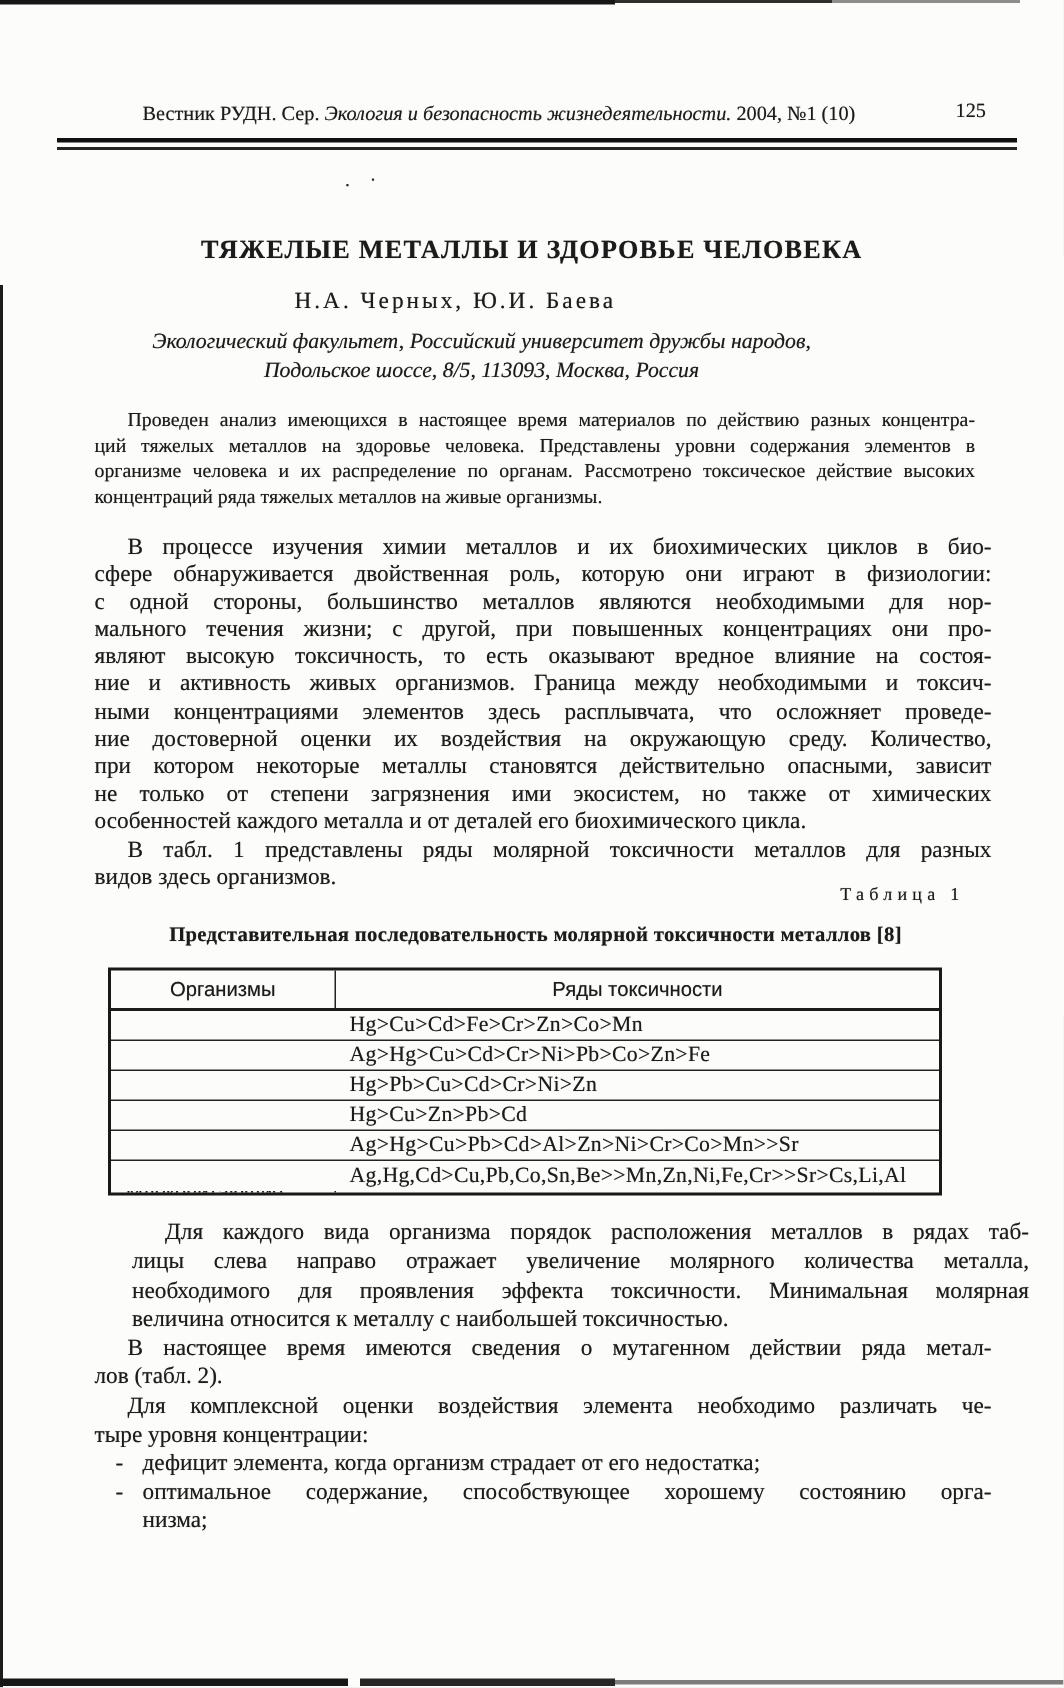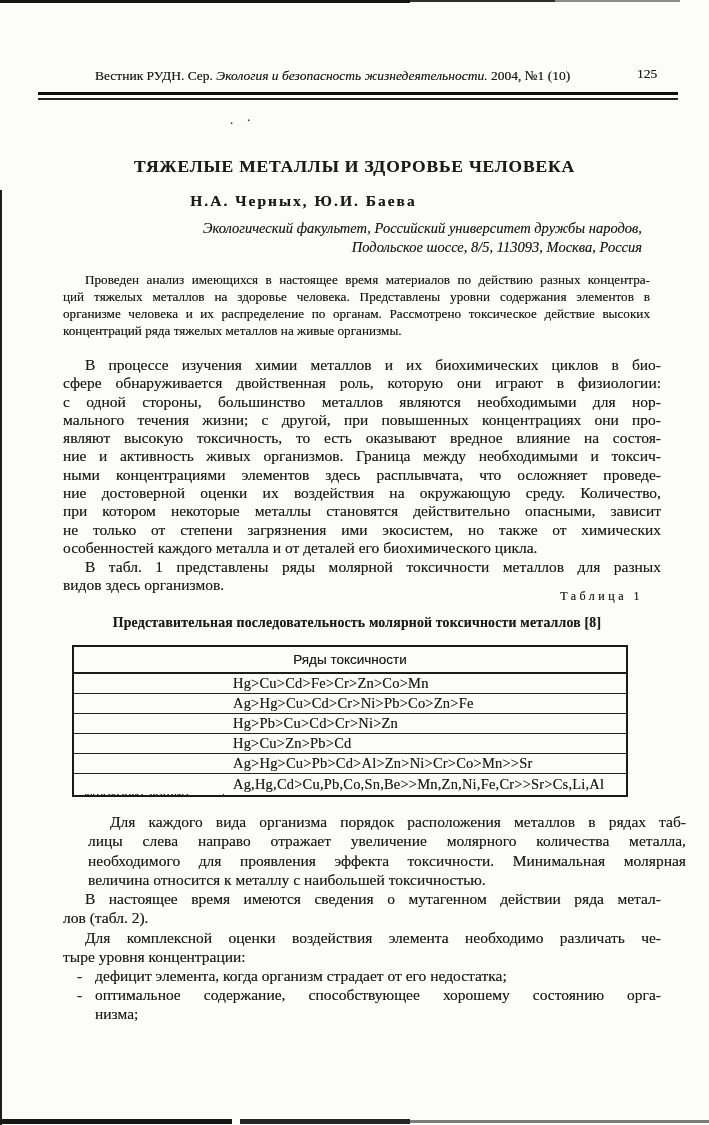--- a/index.html
+++ b/index.html
@@ -31,7 +31,7 @@
   .title{left:0;top:156px;width:709px;text-align:center;
     font-size:17.5px;font-weight:700;letter-spacing:.8px;white-space:nowrap;}
   .authors{left:0;top:192px;width:607px;text-align:center;
-    font-size:15.5px;font-weight:700;letter-spacing:2px;white-space:nowrap;}
+    font-size:15.5px;font-weight:400;letter-spacing:2px;white-space:nowrap;}
   .affiliation{left:0;top:219px;width:642px;text-align:right;
     font-style:italic;font-size:14.5px;}
   .affiliation .aline{line-height:18.5px;}

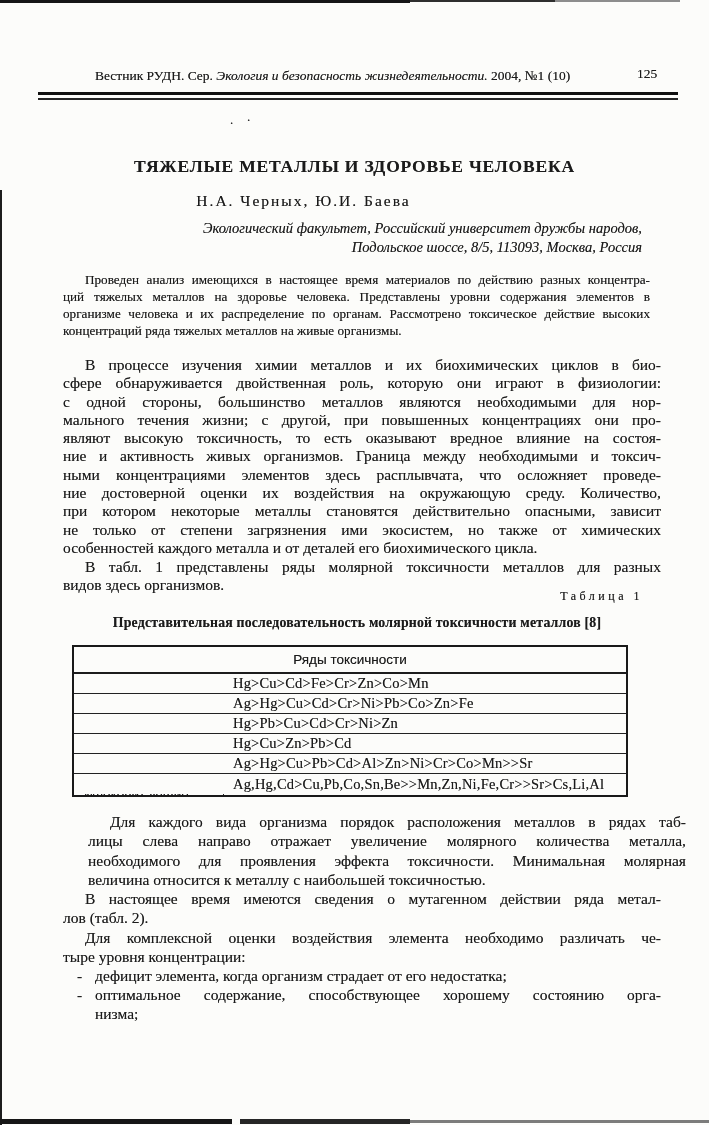--- a/index.html
+++ b/index.html
@@ -32,7 +32,7 @@
     font-size:17.5px;font-weight:700;letter-spacing:.8px;white-space:nowrap;}
   .authors{left:0;top:192px;width:607px;text-align:center;
     font-size:15.5px;font-weight:400;letter-spacing:2px;white-space:nowrap;}
-  .affiliation{left:0;top:219px;width:642px;text-align:right;
+  .affiliation{left:0;top:219px;width:642px;text-align:center;
     font-style:italic;font-size:14.5px;}
   .affiliation .aline{line-height:18.5px;}
 

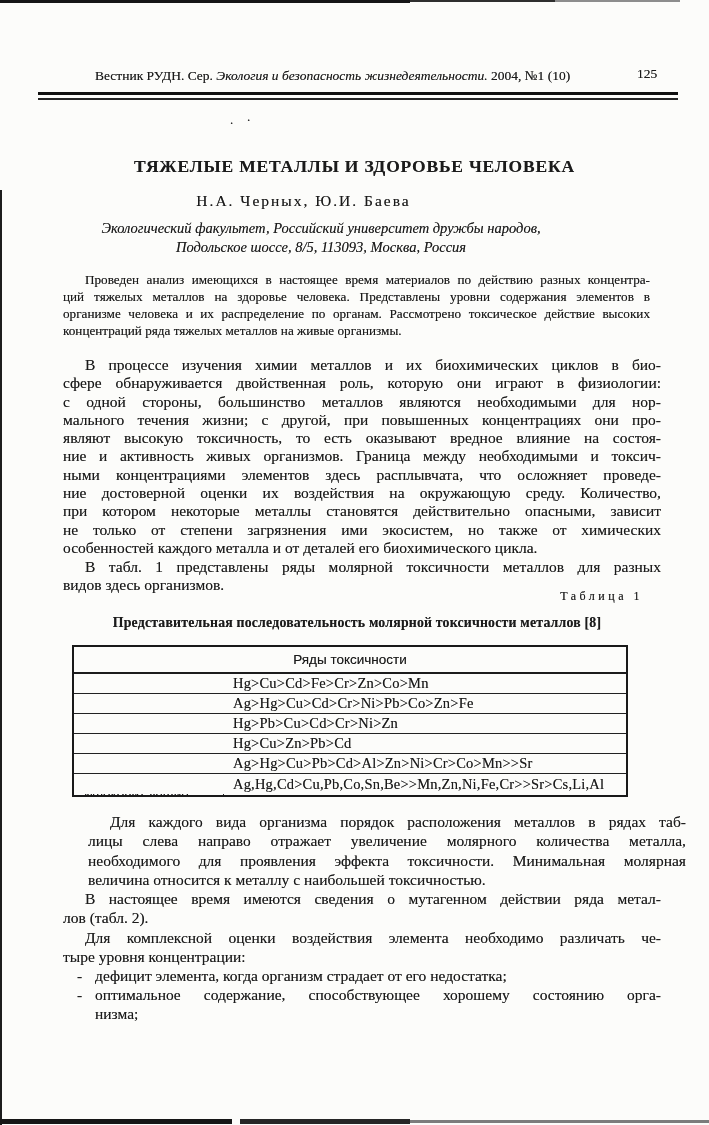--- a/index.html
+++ b/index.html
@@ -132,6 +132,7 @@
 
   <div class="abs tbl">
     <div class="thead-row">
+      <div class="tc c1 th">Организмы</div>
       <div class="tc c2 th">Ряды токсичности</div>
     </div>
     <div>

